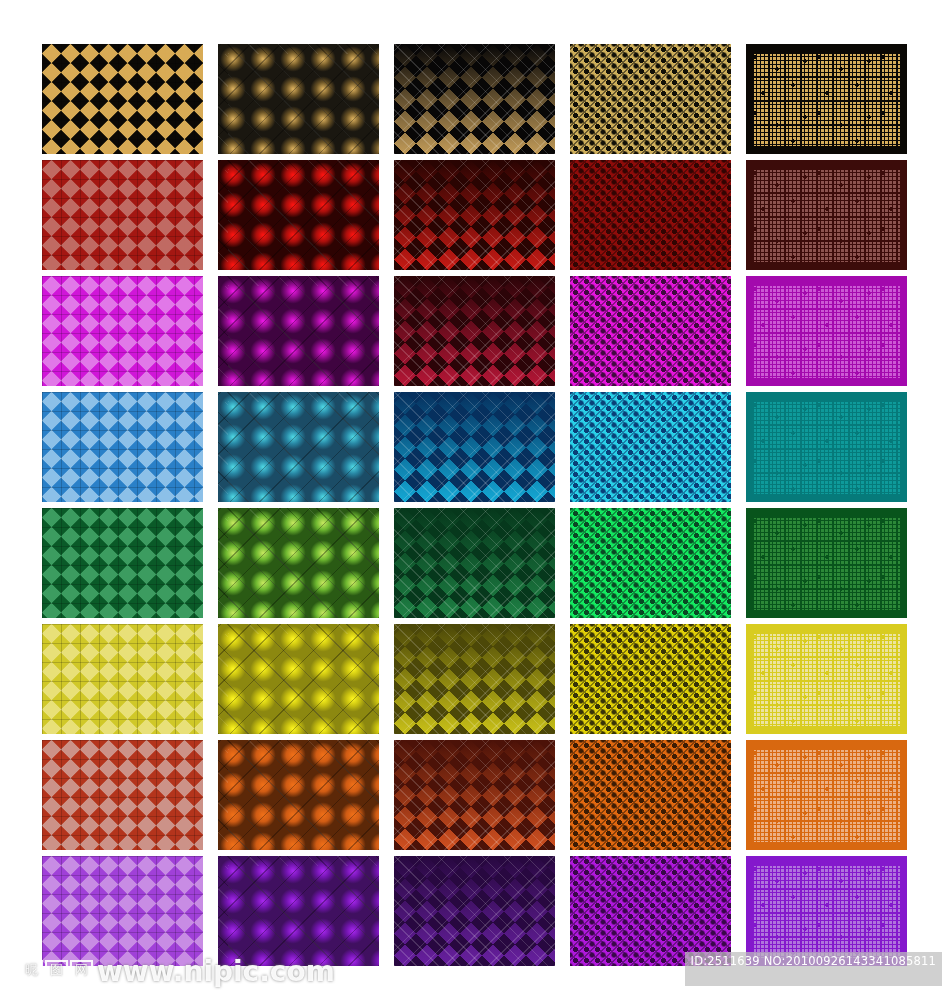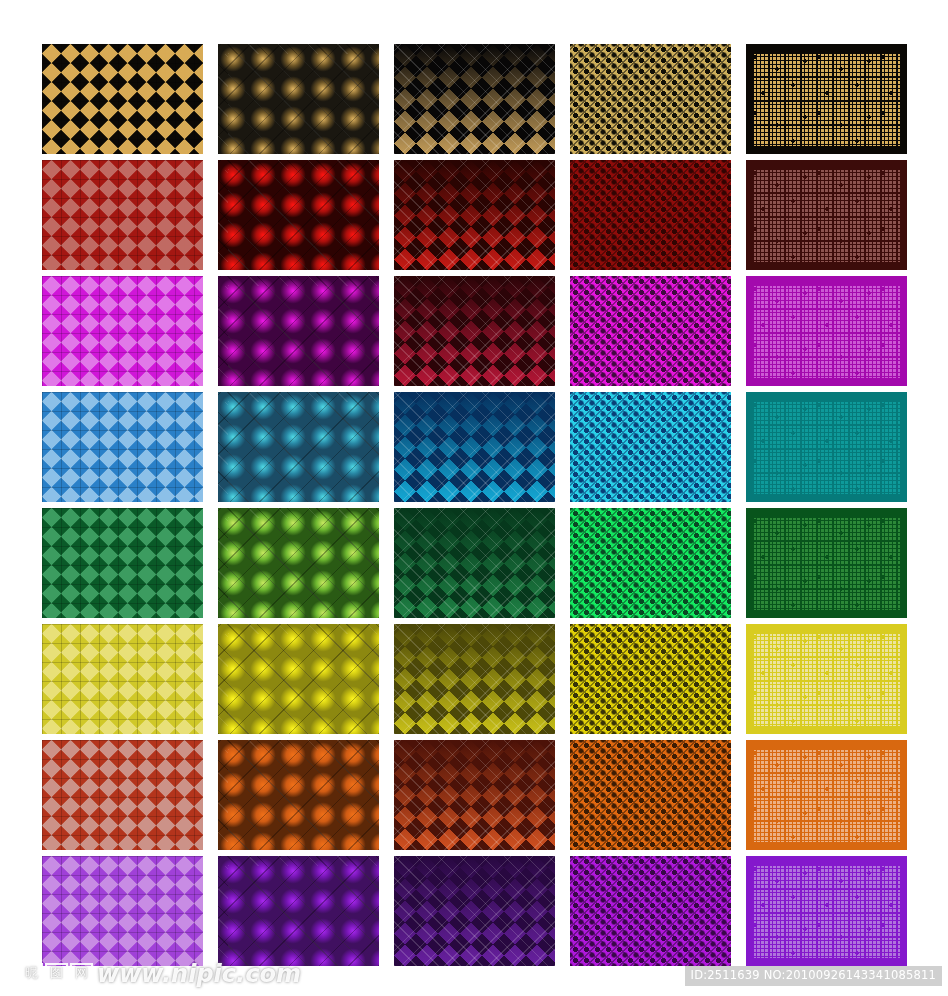--- a/index.html
+++ b/index.html
@@ -210,12 +210,11 @@
   }
   .wm-url {
     color: rgba(255,255,255,0.93);
-    font-size: 24px;
+    font-size: 28px;
     font-weight: bold;
     letter-spacing: 0px;
     text-shadow: 0 0 3px rgba(110,110,110,0.85);
     font-family: "DejaVu Sans", sans-serif;
-    font-style: italic;
   }
   .watermark-id {
     position: absolute;

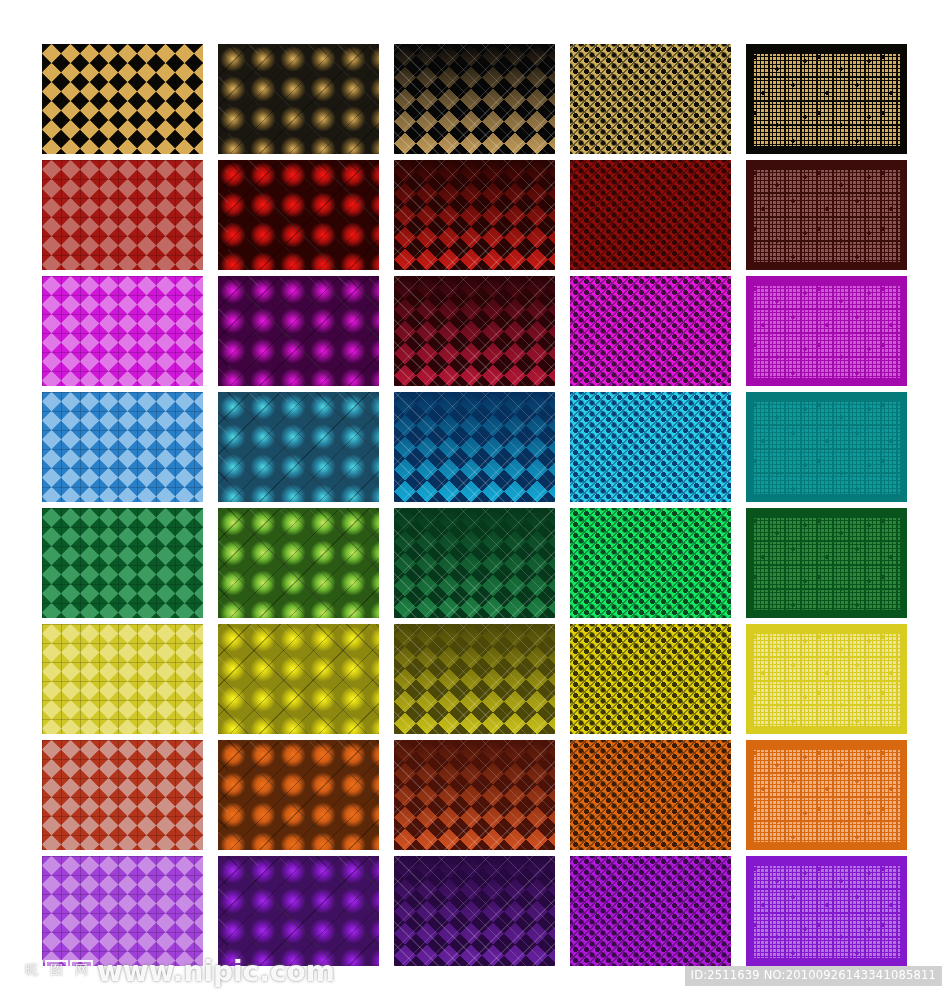--- a/index.html
+++ b/index.html
@@ -223,7 +223,7 @@
     background: rgba(190,190,190,0.72);
     color: #ffffff;
     font-size: 11.5px;
-    padding: 2px 6px 4px 6px;
+    padding: 2px 6px 18px 6px;
     letter-spacing: 0.2px;
     white-space: nowrap;
     pointer-events: none;

